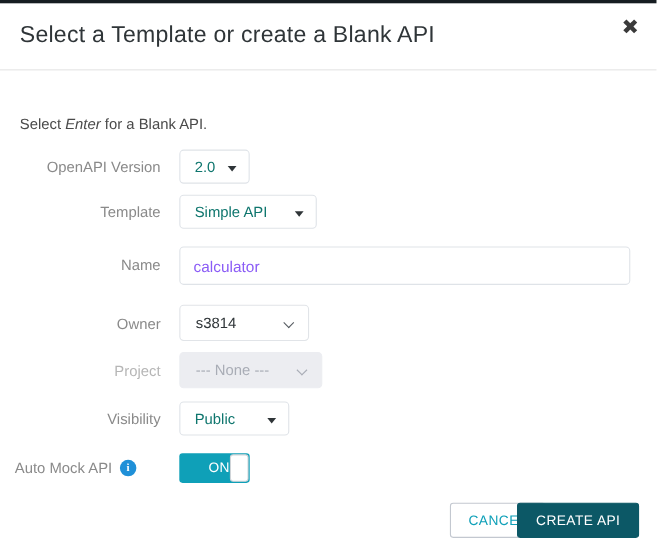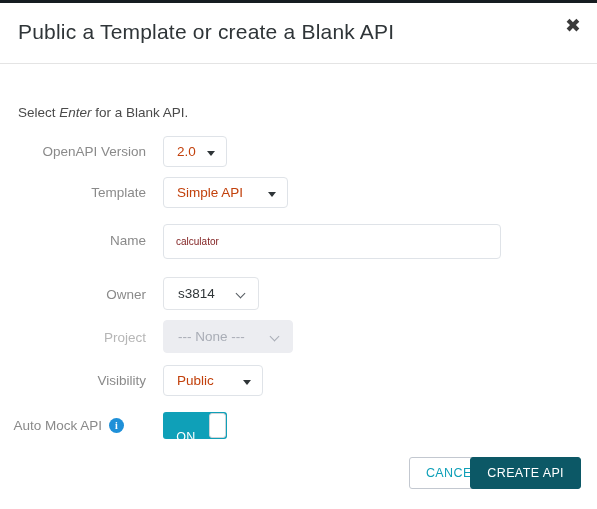--- a/index.html
+++ b/index.html
@@ -290,7 +290,7 @@
   <div id="topbar"></div>
 
   <div id="modal-header">
-    <div id="modal-title">Public a Template or create a Blank API</div>
+    <div id="modal-title">Select a Template or create a Blank API</div>
     <button id="close-button">✖</button>
   </div>
 

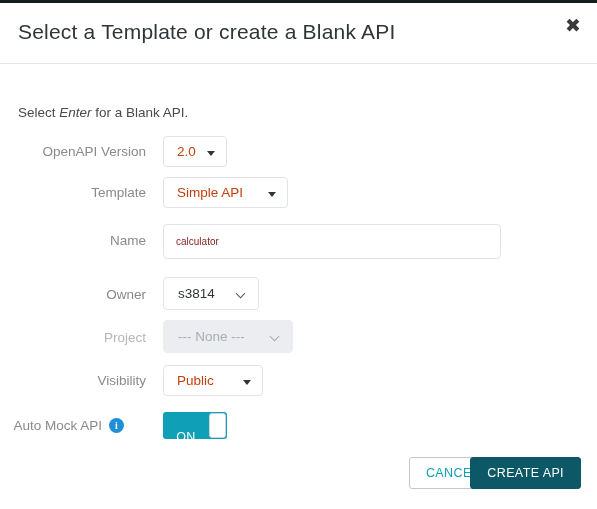--- a/index.html
+++ b/index.html
@@ -118,7 +118,7 @@
     border-radius: 4px;
     background: #ffffff;
     font-size: 13.5px;
-    color: #c2410c;
+    color: #0f766e;
     line-height: 29px;
     padding: 0 30px 0 13px;
     cursor: pointer;

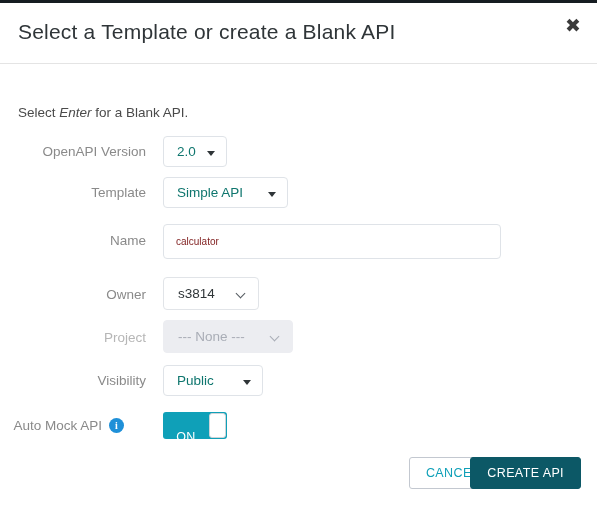--- a/index.html
+++ b/index.html
@@ -180,14 +180,14 @@
   
   #name-input {
     box-sizing: border-box;
-    width: 338px;
+    width: 410px;
     height: 35px;
     border: 1px solid #dfe3e8;
     border-radius: 4px;
     background: #ffffff;
     font-family: "Liberation Sans", sans-serif;
-    font-size: 10px;
-    color: #7f1d1d;
+    font-size: 14px;
+    color: #8b5cf6;
     padding: 0 12px;
     outline: none;
   }

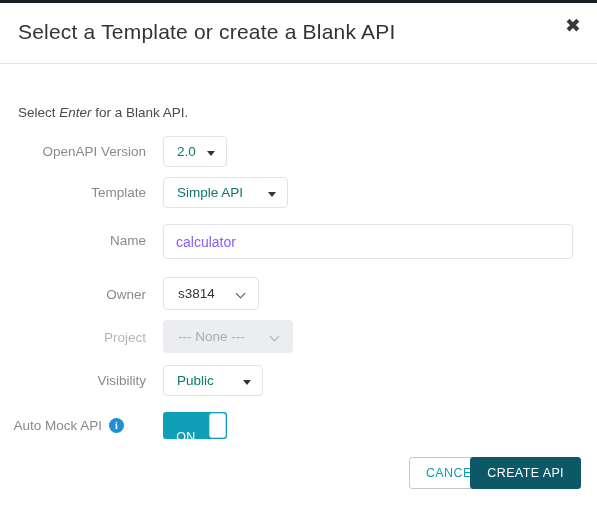--- a/index.html
+++ b/index.html
@@ -331,7 +331,7 @@
     <div class="form-row" style="top:218px">
       <div class="form-label" style="top:5px">Owner</div>
       <div class="control-wrap" style="top:-5px">
-        <div class="nativeselect" style="width:96px">
+        <div class="nativeselect" style="width:118px">
           <span>s3814</span>
           <span class="chev"></span>
         </div>

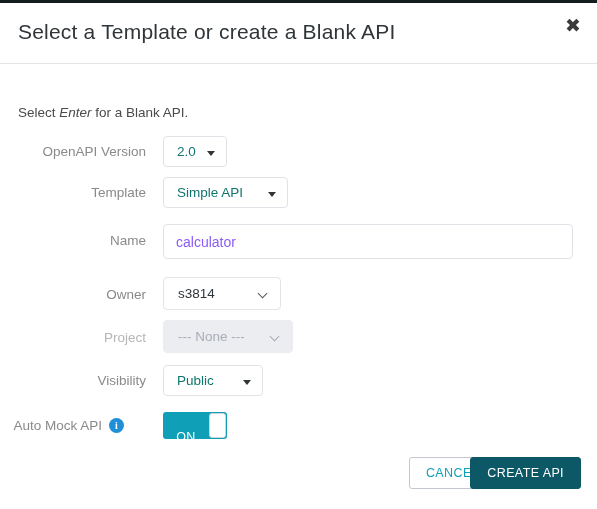--- a/index.html
+++ b/index.html
@@ -225,11 +225,11 @@
   .toggle .toggle-text {
     position: absolute;
     left: 0;
-    top: 12px;
+    top: 0;
     width: 46px;
     height: 27px;
     line-height: 27px;
-    text-align: center;
+    text-align: right;
     color: #ffffff;
     font-size: 12.5px;
     letter-spacing: .4px;

